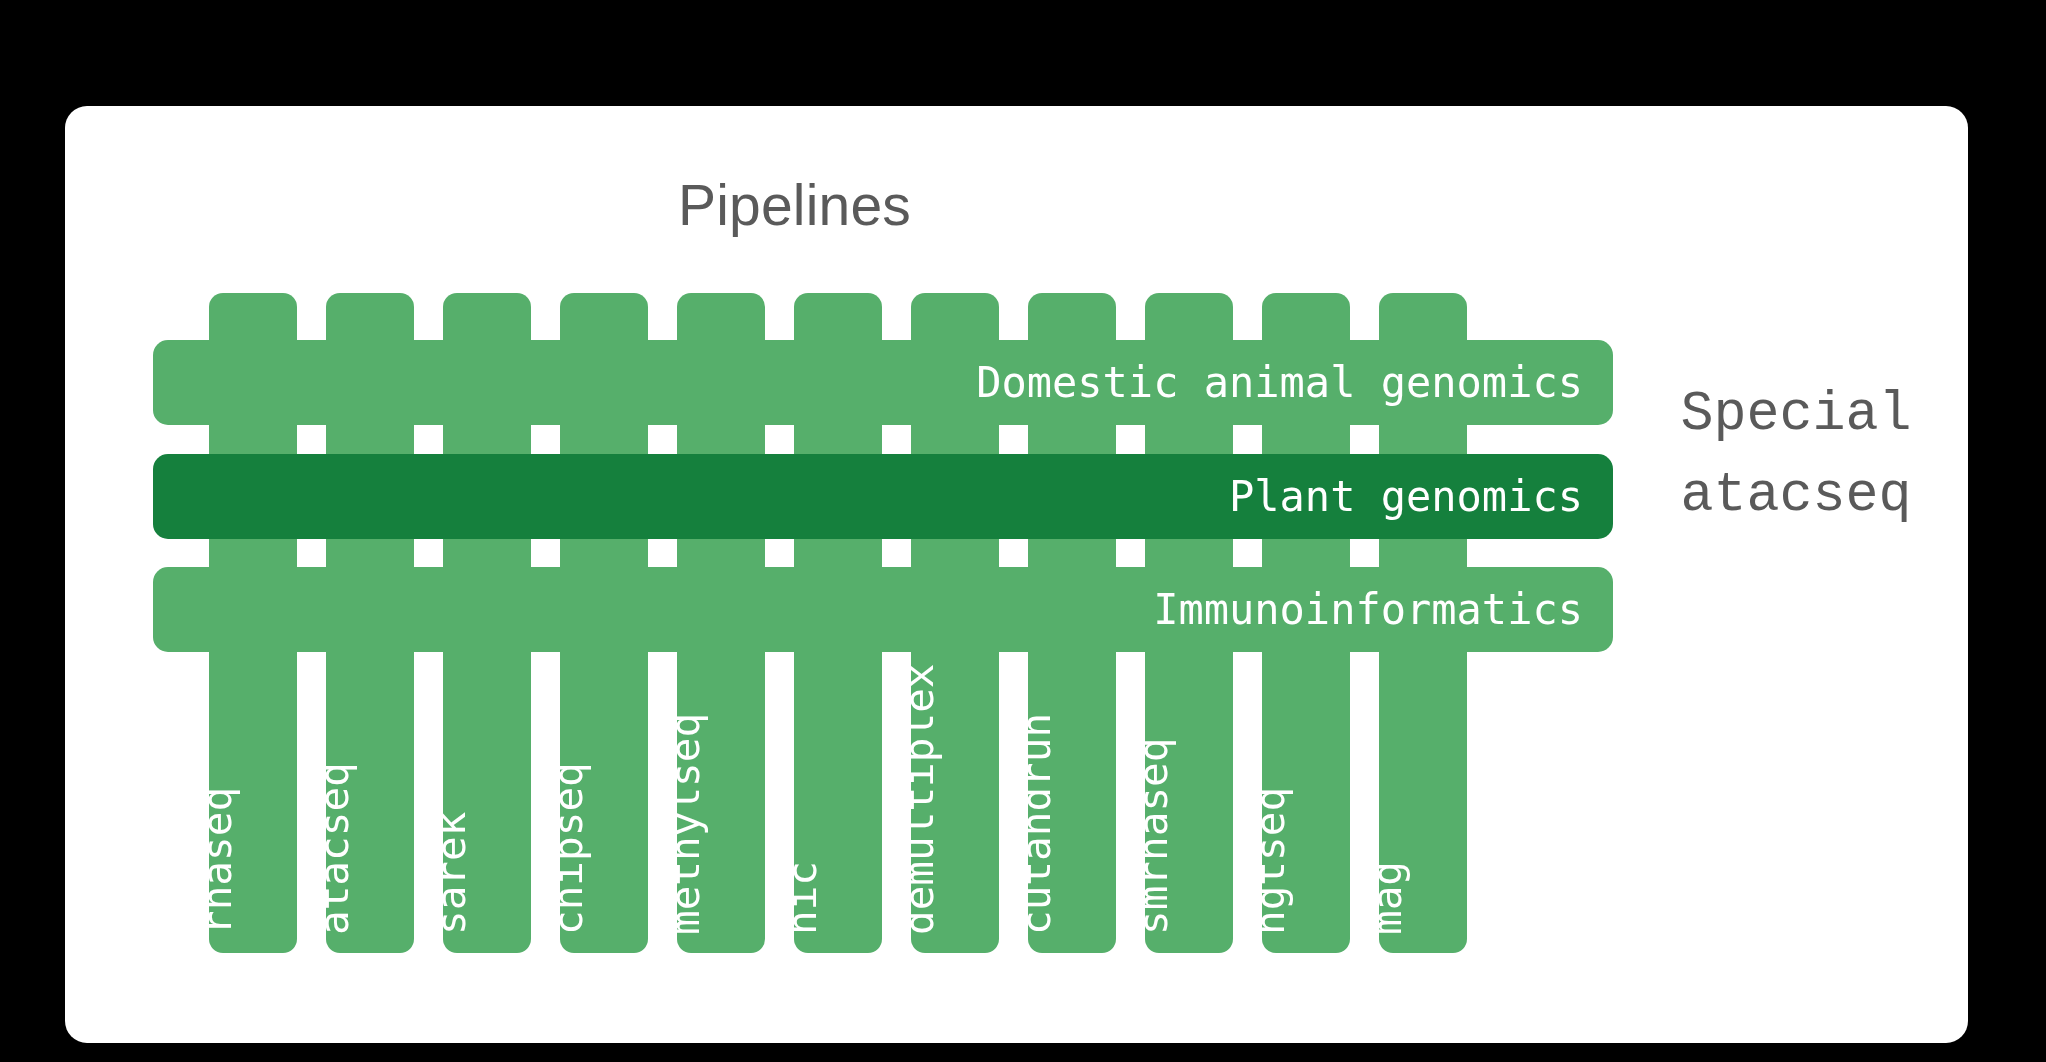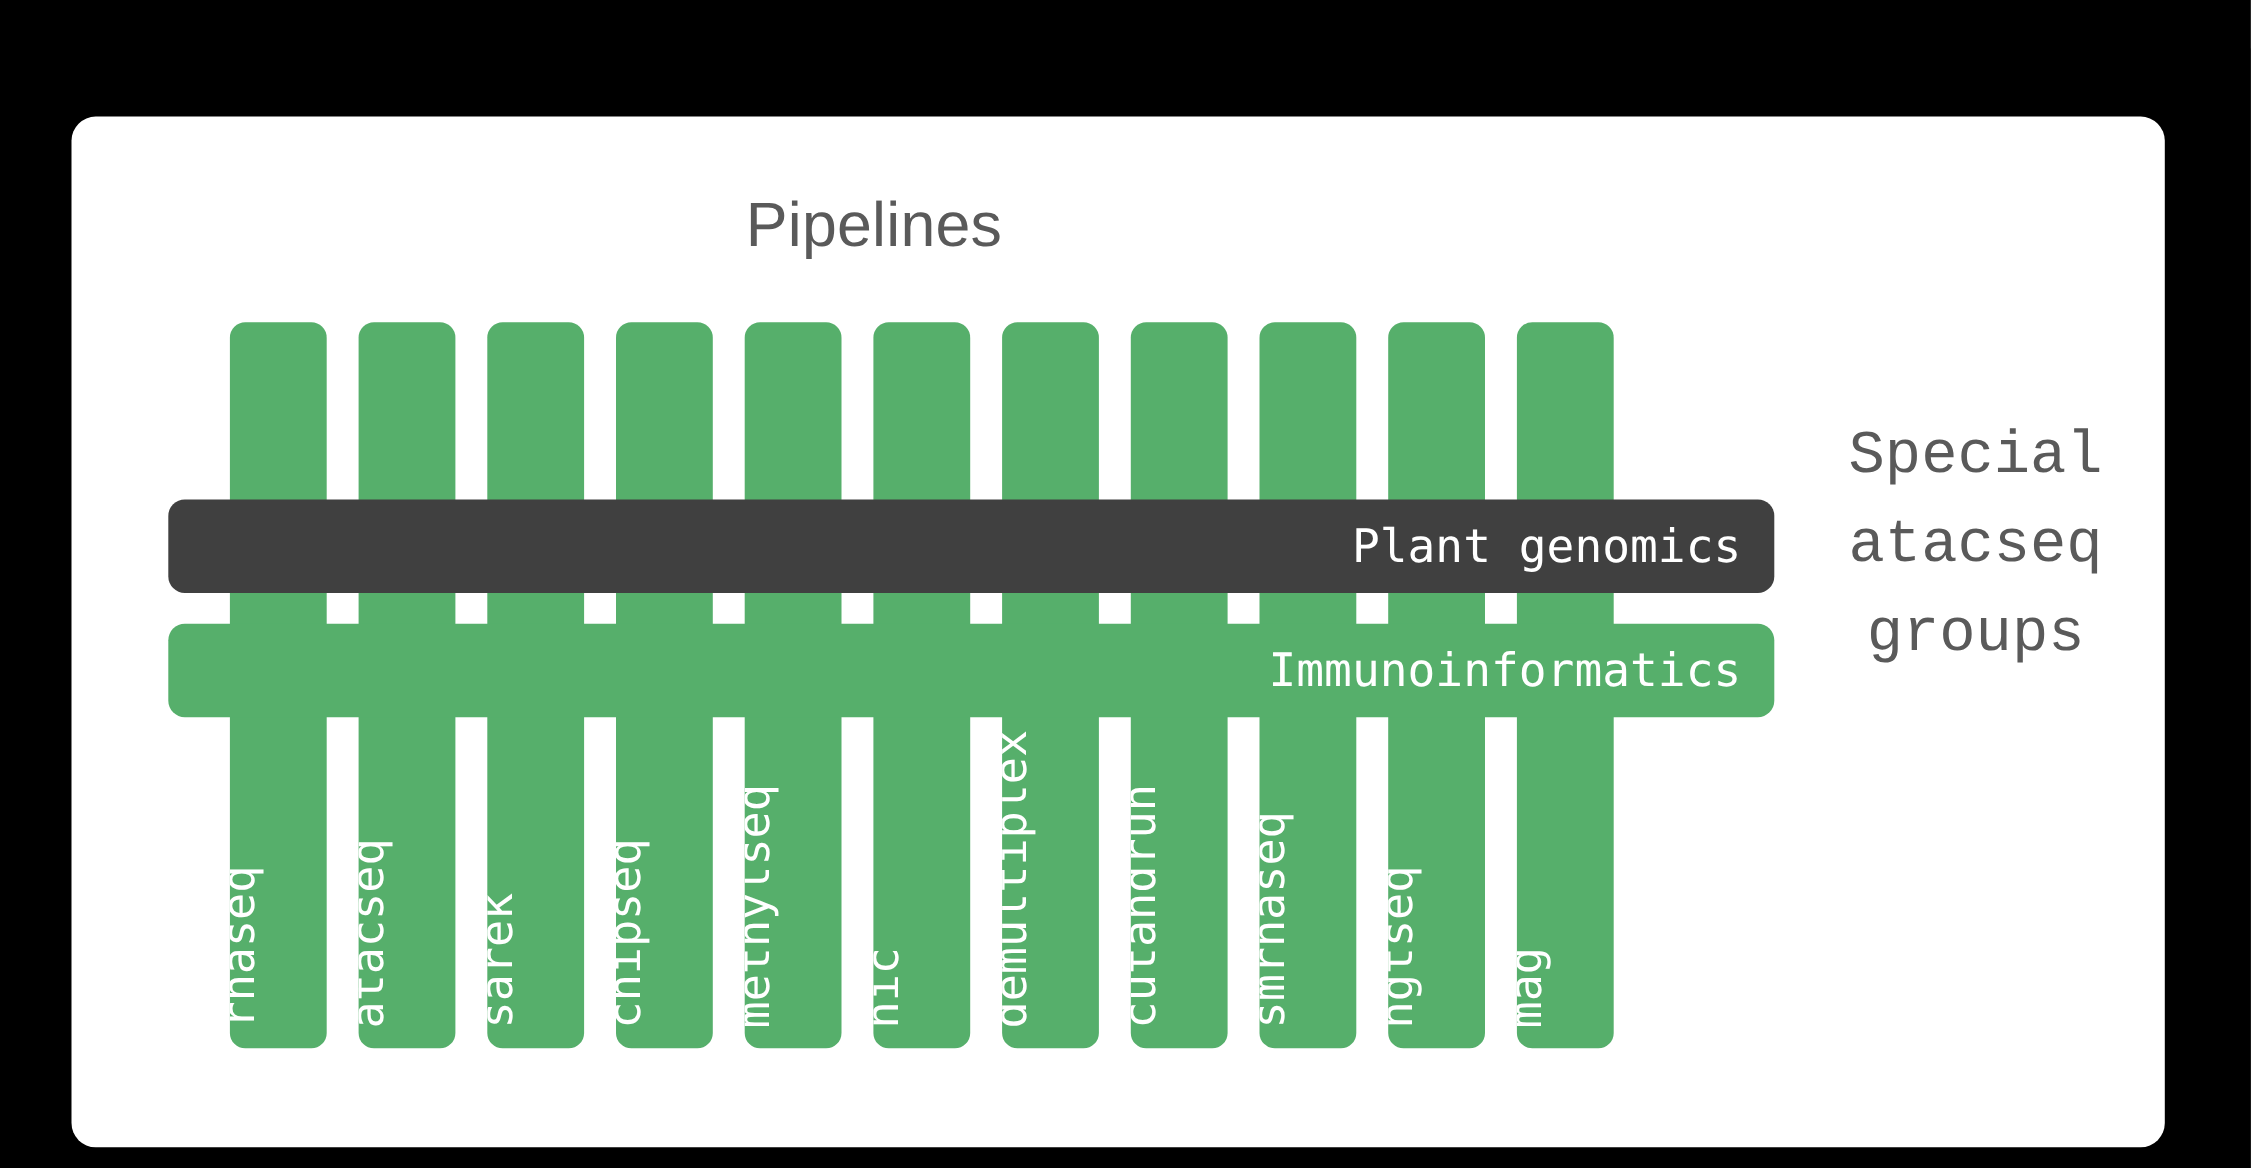--- a/index.html
+++ b/index.html
@@ -194,6 +194,9 @@
           <span class="pipe-label-rot" style="color: rgb(255, 255, 255);">mag</span>
         </div>
       </div>
+      <div class="sig-bar" style="top: 296px; left: 153px; width: 1460px; height: 85px; background: rgb(86, 175, 107);">
+        <span class="sig-bar-label" style="color: rgb(255, 255, 255);">Domestic animal genomics</span>
+      </div>
       <div class="sig-bar" style="top: 410px; left: 153px; width: 1460px; height: 85px; background: #404040; text-align: center;">
         <span class="sig-bar-label" style="color: rgb(255, 255, 255);">Plant genomics</span>
       </div>

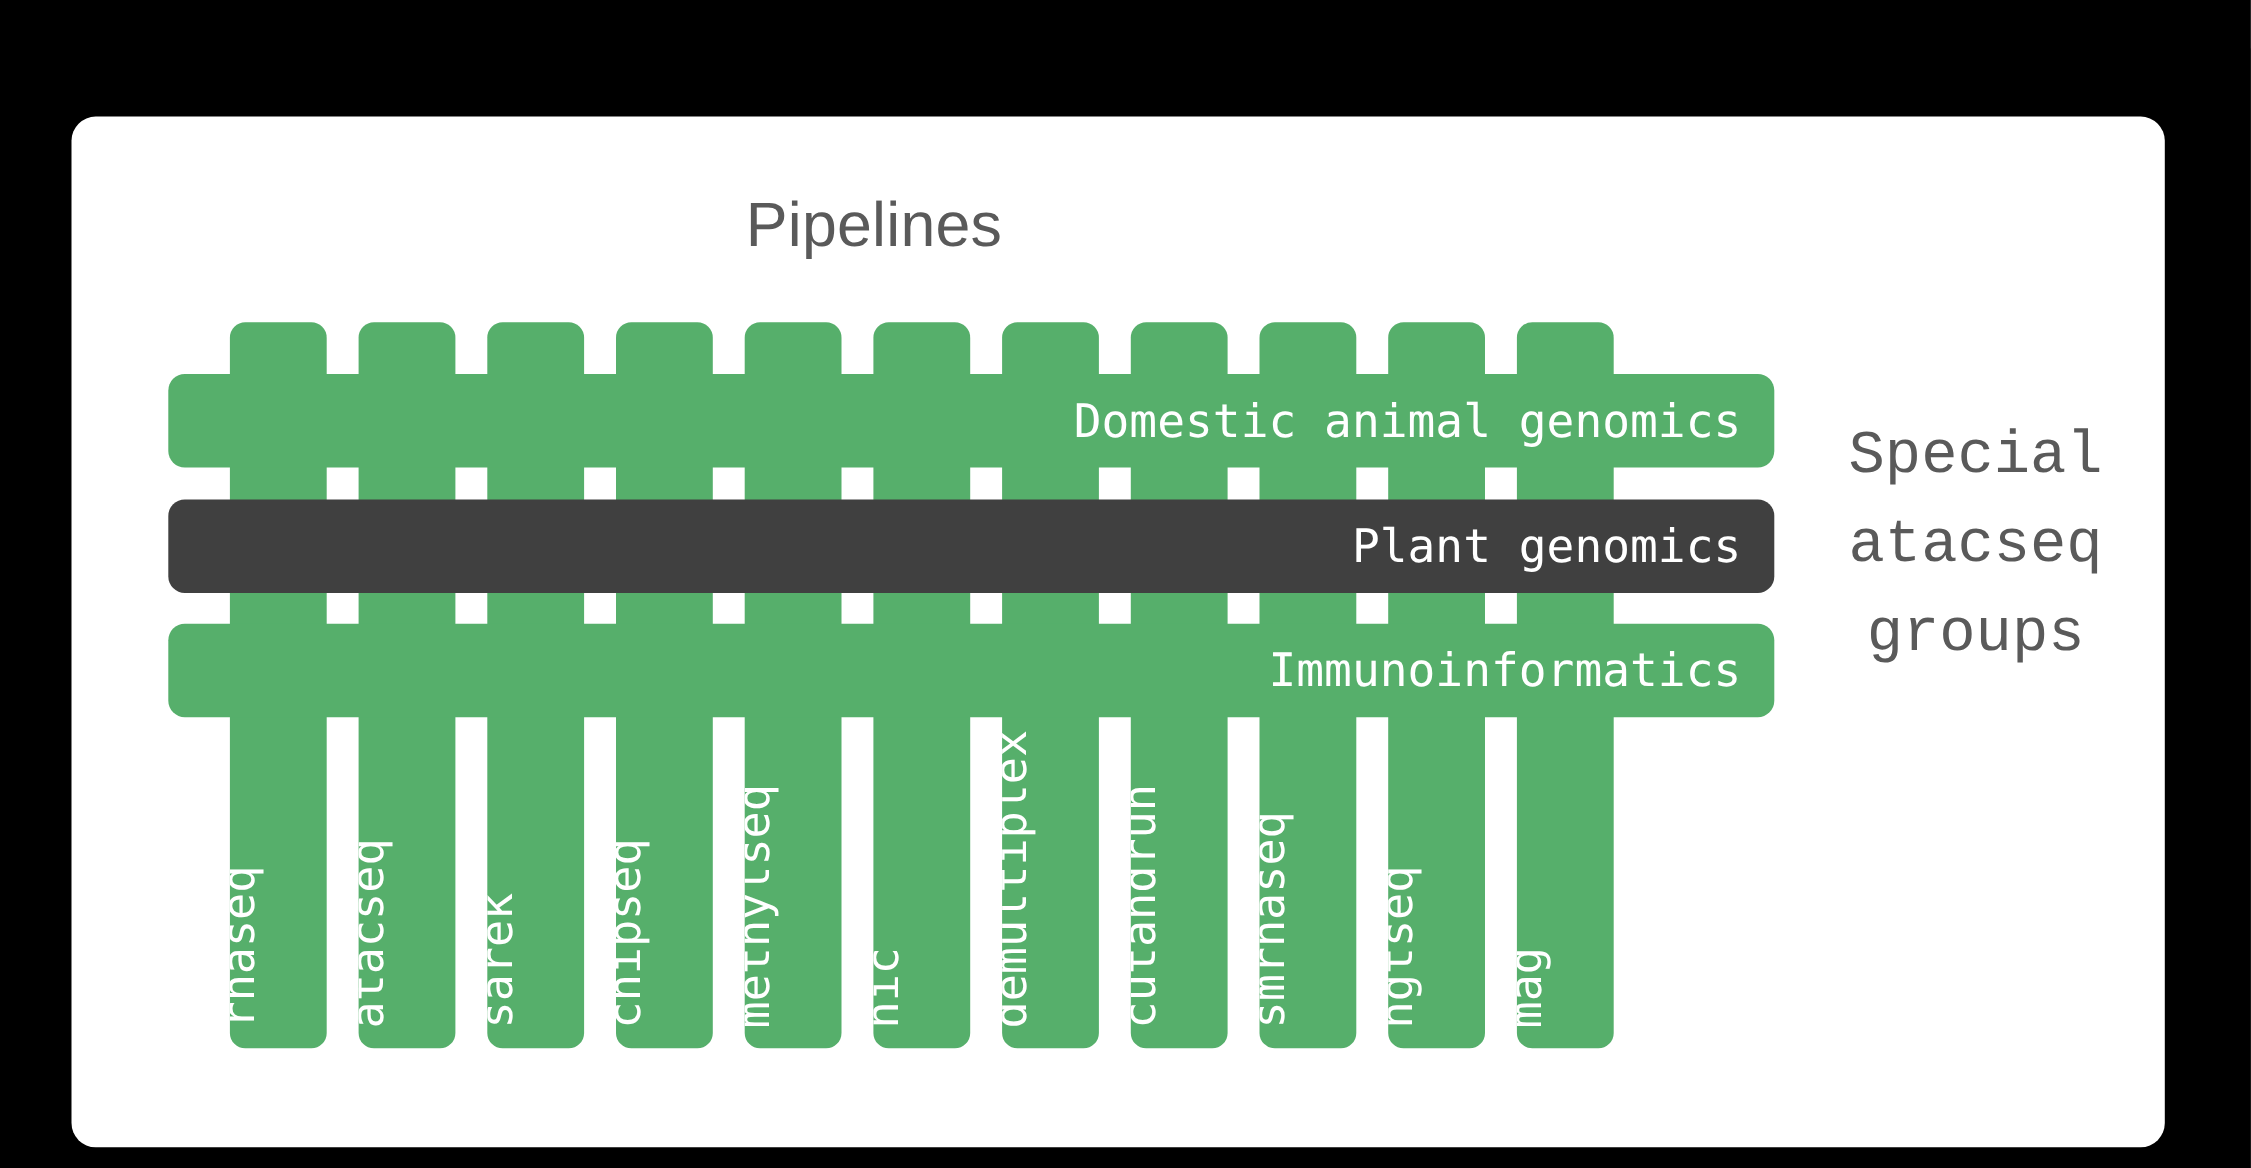--- a/index.html
+++ b/index.html
@@ -197,7 +197,7 @@
       <div class="sig-bar" style="top: 296px; left: 153px; width: 1460px; height: 85px; background: rgb(86, 175, 107);">
         <span class="sig-bar-label" style="color: rgb(255, 255, 255);">Domestic animal genomics</span>
       </div>
-      <div class="sig-bar" style="top: 410px; left: 153px; width: 1460px; height: 85px; background: #404040; text-align: center;">
+      <div class="sig-bar" style="top: 410px; left: 153px; width: 1460px; height: 85px; background: #15803d; text-align: center;">
         <span class="sig-bar-label" style="color: rgb(255, 255, 255);">Plant genomics</span>
       </div>
       <div class="sig-bar" style="top: 523px; left: 153px; width: 1460px; height: 85px; background: rgb(86, 175, 107);">

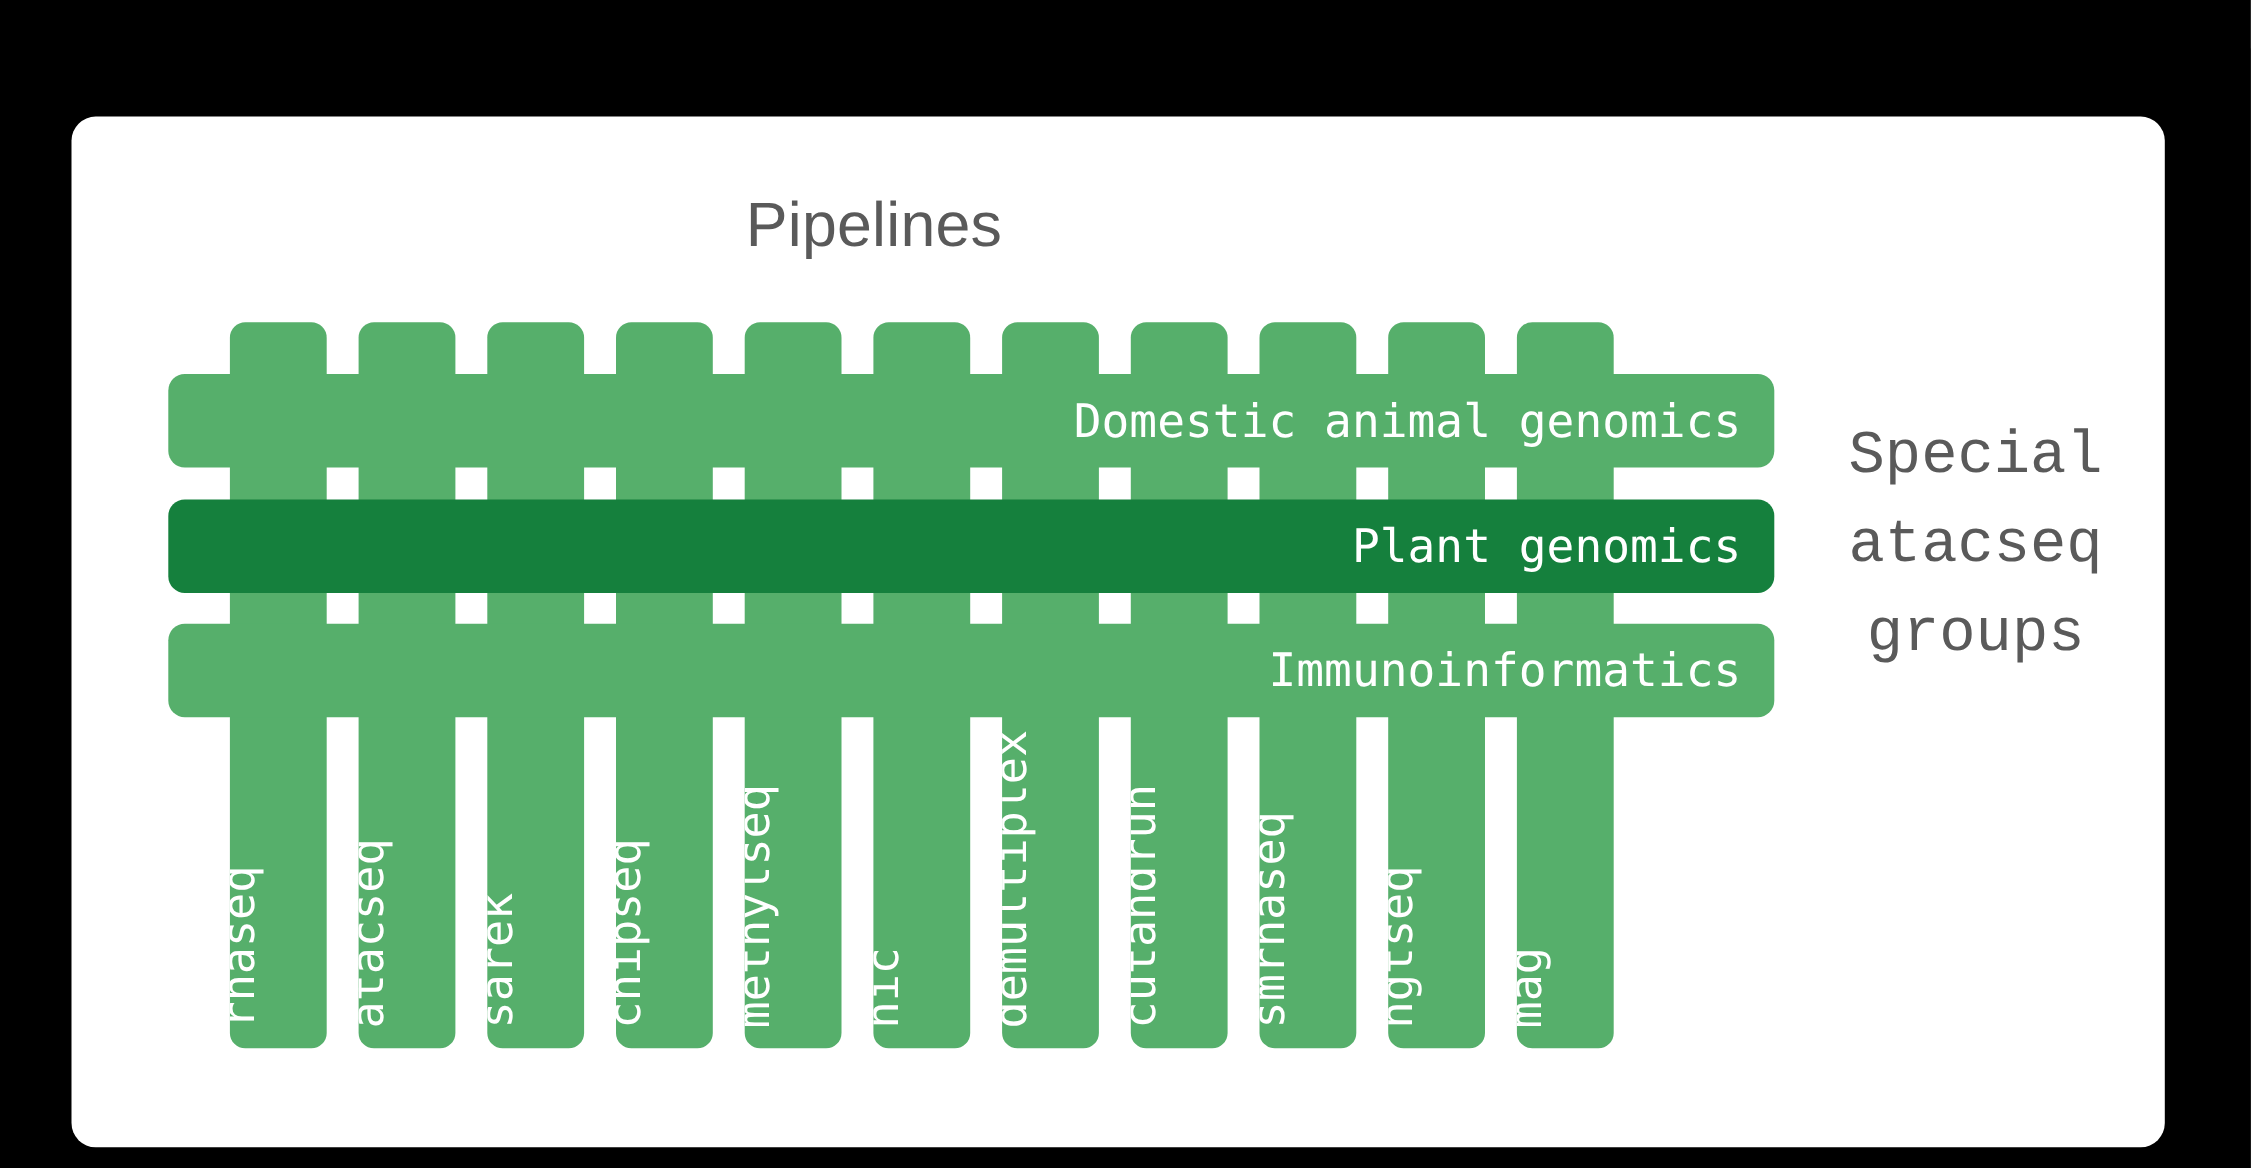--- a/index.html
+++ b/index.html
@@ -209,7 +209,6 @@
 
   <span class="cap-line">Special</span>
       <span class="cap-line">atacseq</span>
-      <span class="cap-line">groups</span>
     </div>
 
 </div>

